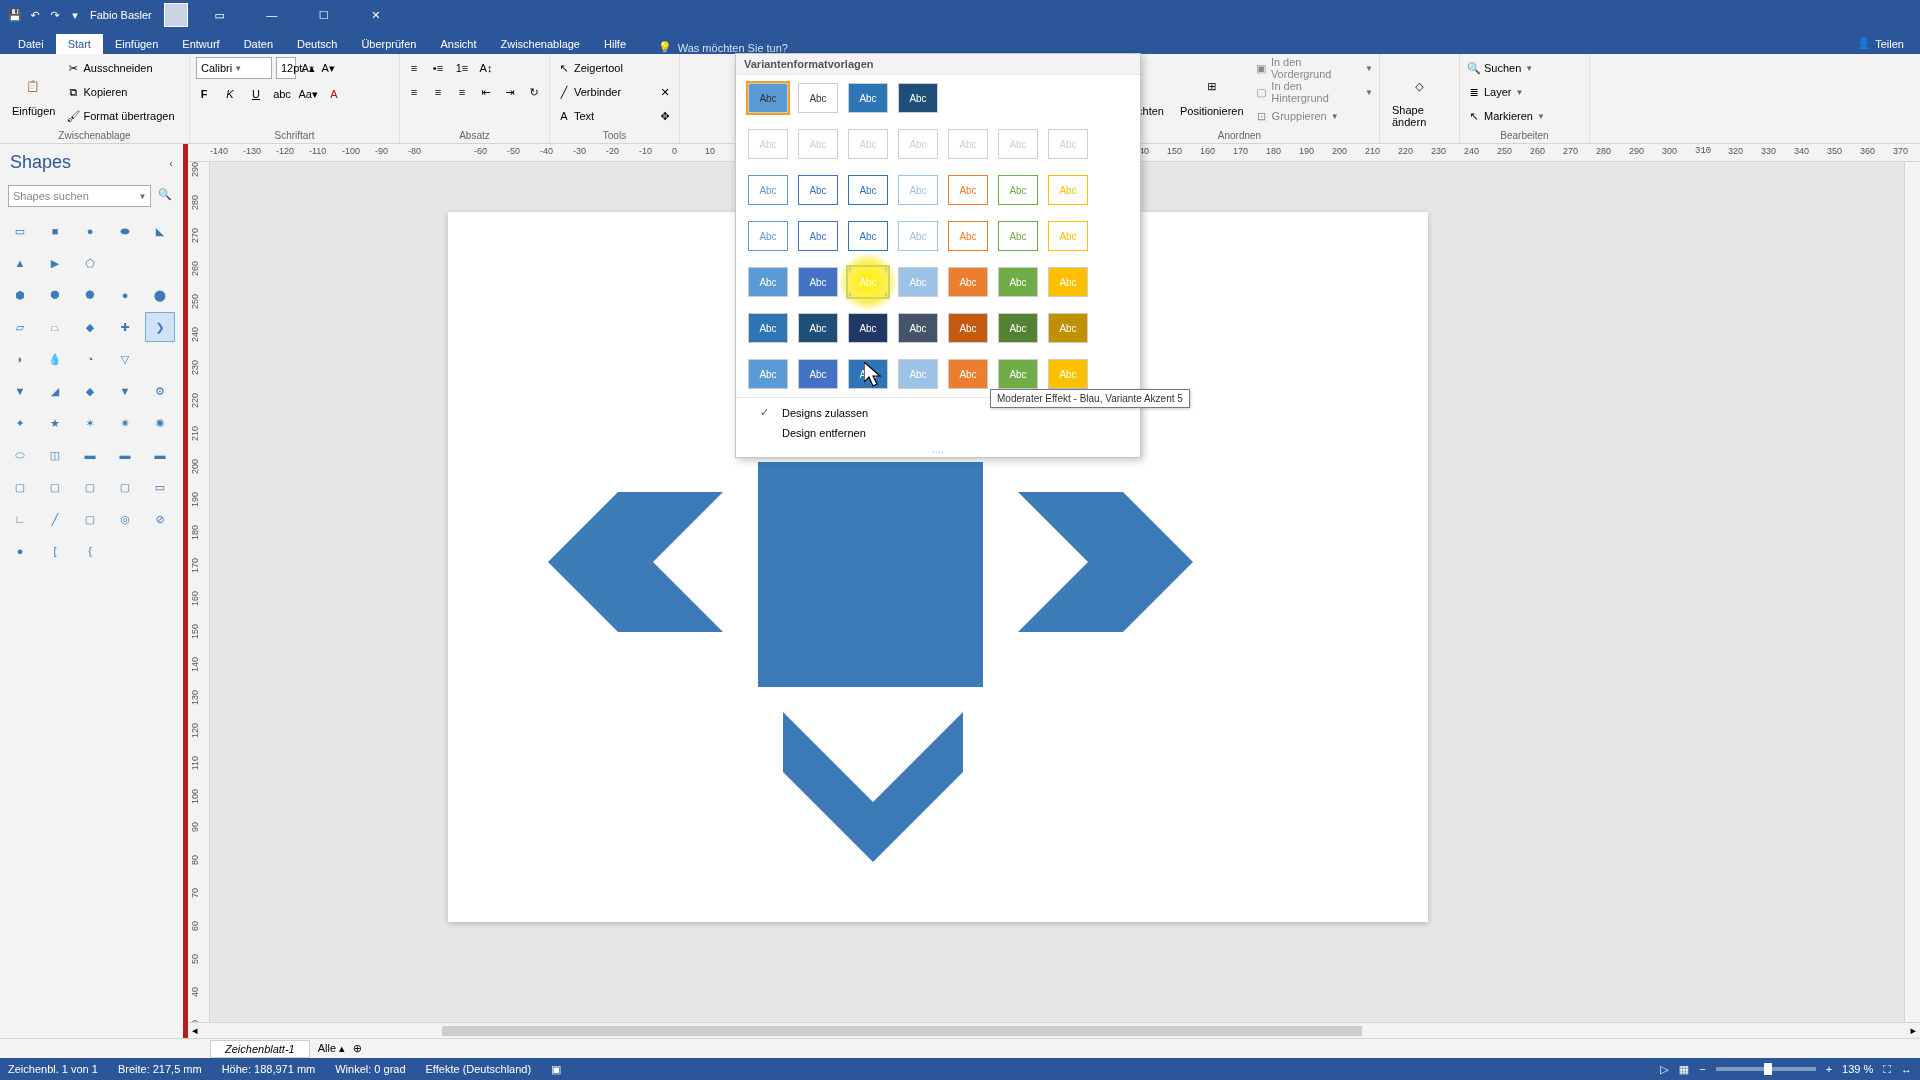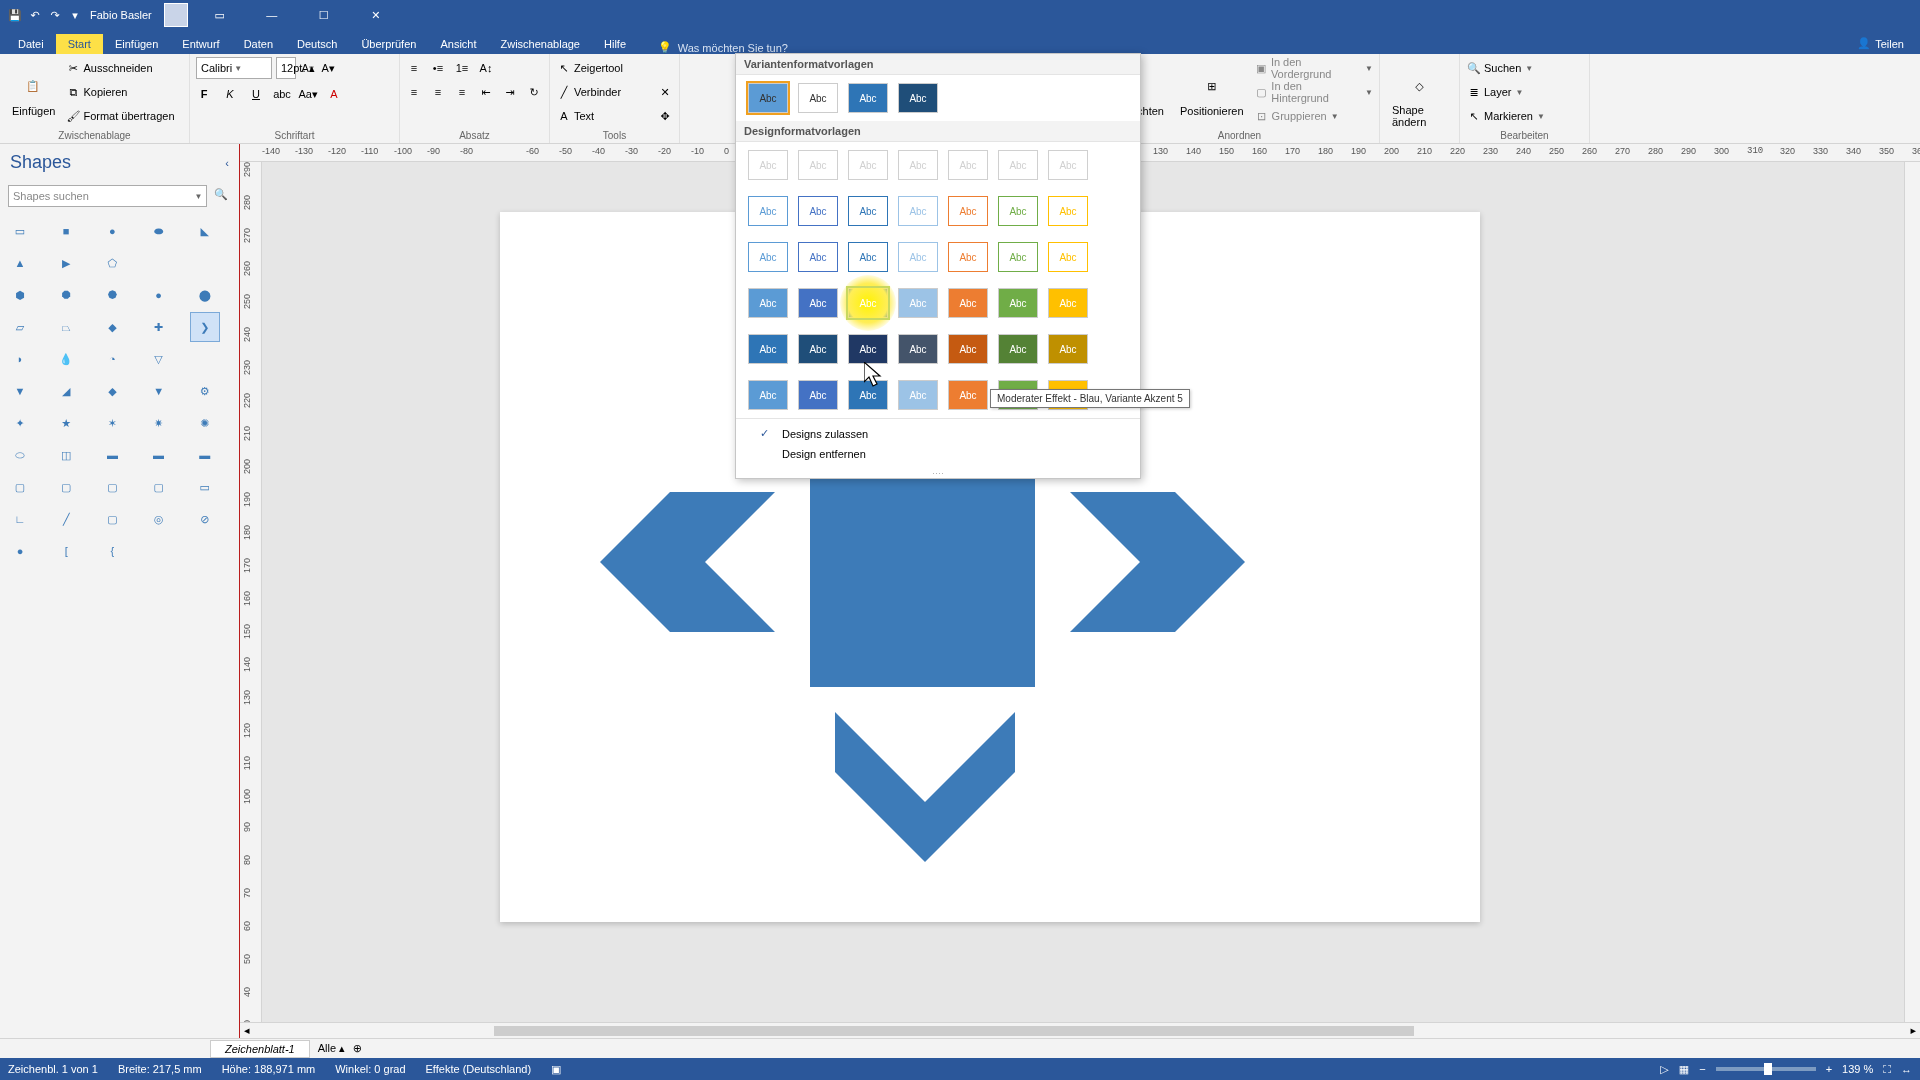--- a/index.html
+++ b/index.html
@@ -13,7 +13,7 @@
 .win-btn{width:40px;height:30px;display:flex;align-items:center;justify-content:center;color:#fff}
 .ribbon-tabs{height:24px;background:#2b579a;display:flex;align-items:flex-end;padding-left:6px;color:#fff}
 .tab{padding:4px 12px 4px;cursor:pointer}
-.tab.active{background:#fde047;color:#2b579a}
+.tab.active{background:#ffffff;color:#2b579a}
 .tell-me{display:flex;align-items:center;gap:6px;color:#d7e2f2;margin-left:20px}
 .share{margin-left:auto;padding:4px 16px;display:flex;align-items:center;gap:4px}
 .ribbon{height:90px;background:#f3f3f3;border-bottom:1px solid #d4d4d4;display:flex}

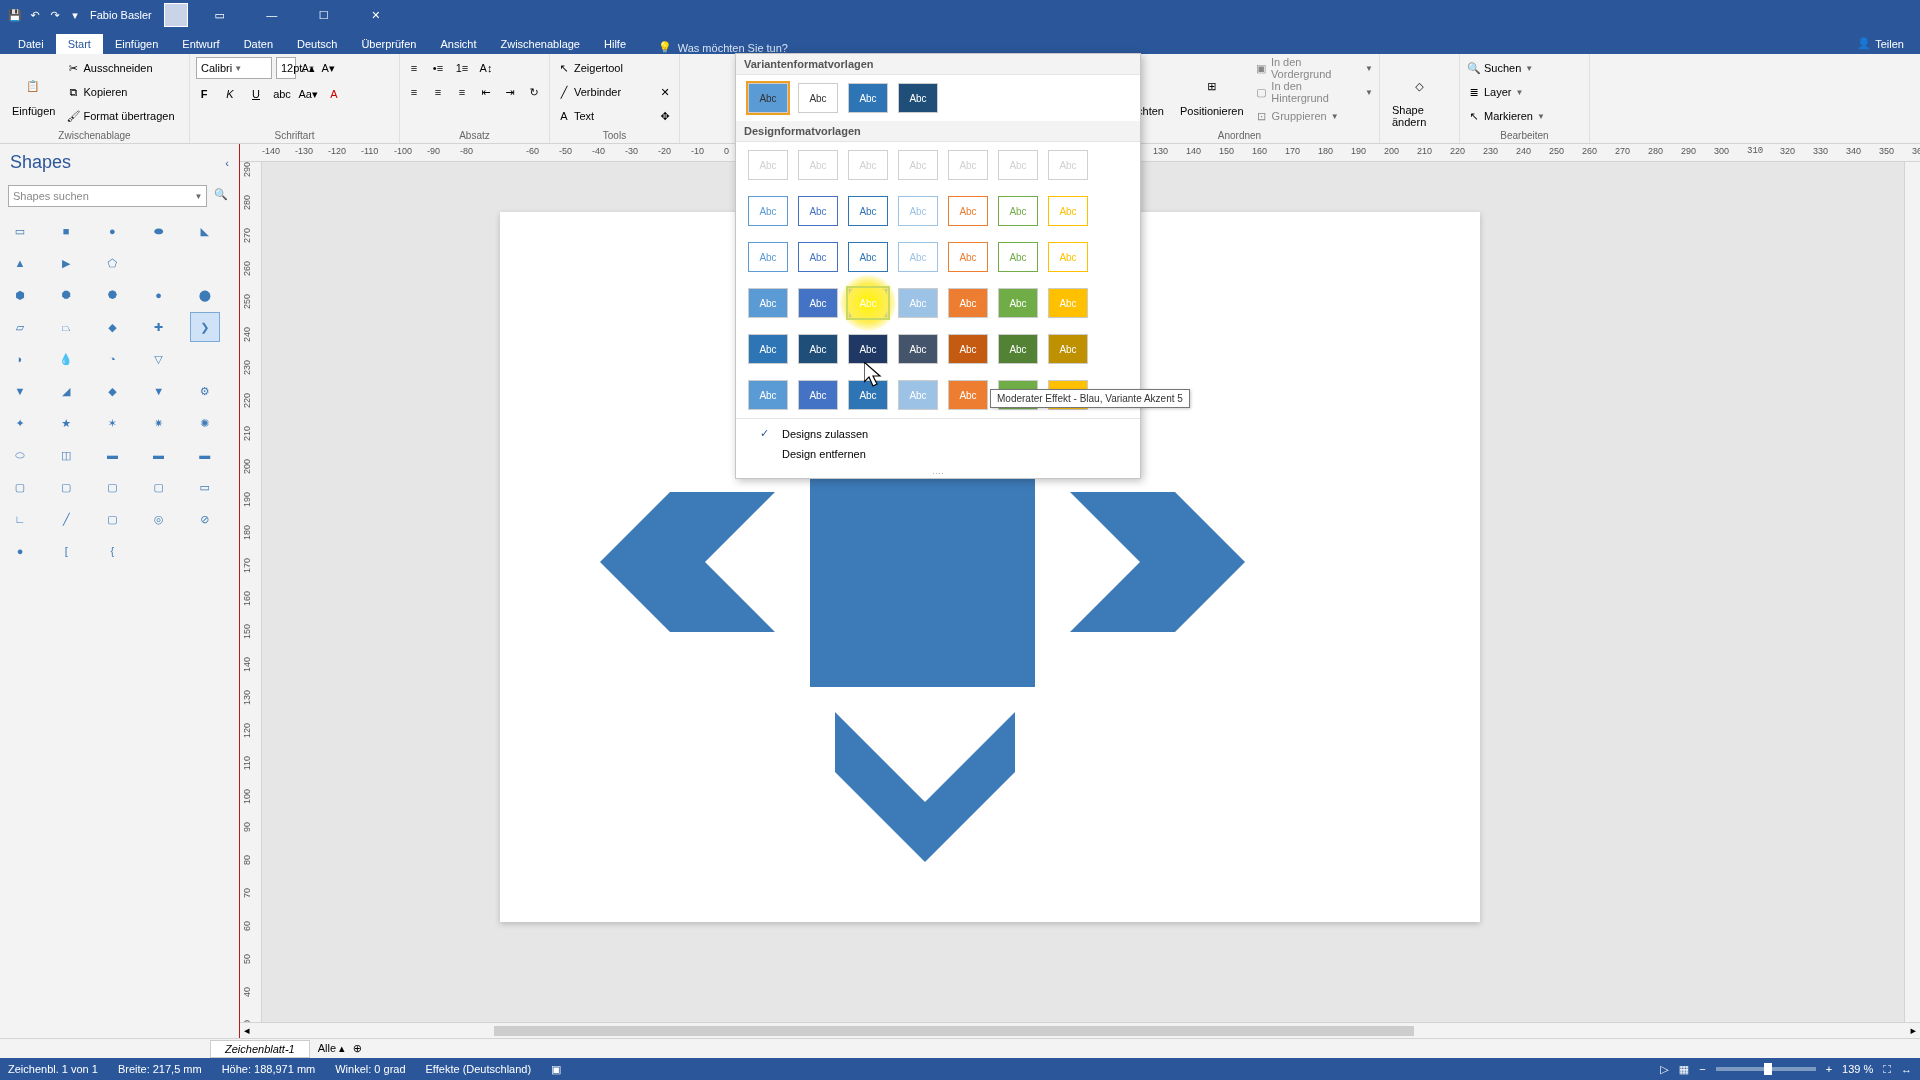--- a/index.html
+++ b/index.html
@@ -502,7 +502,6 @@
       <div class="swatch" style="background: rgb(46, 117, 182); color: rgb(255, 255, 255);">Abc</div>
       <div class="swatch" style="background: rgb(31, 78, 121); color: rgb(255, 255, 255);">Abc</div>
     </div>
-  <div class="g-head">Designformatvorlagen</div>
   <div id="design-rows">
       <div class="g-row">
         <div class="swatch" style="border-color: rgb(208, 208, 208); color: rgb(208, 208, 208); background: rgb(255, 255, 255);">Abc</div>

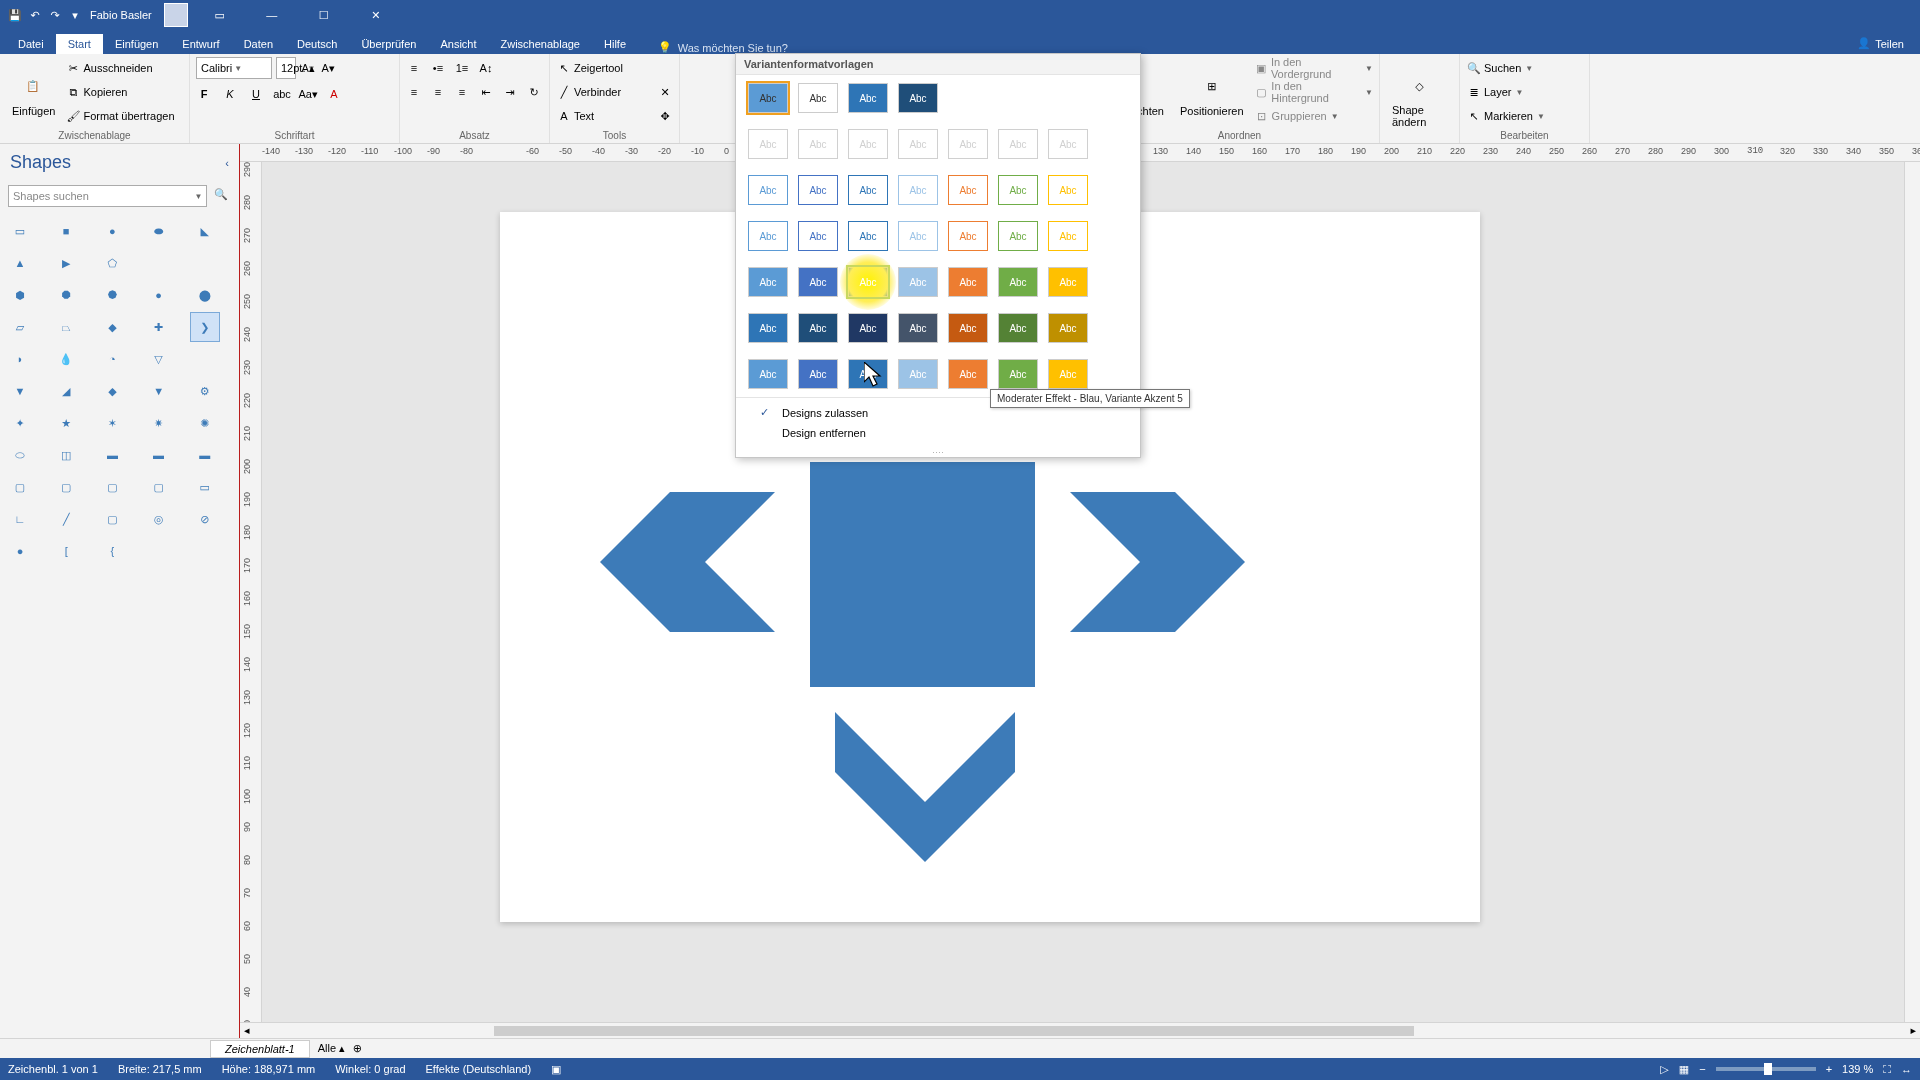--- a/index.html
+++ b/index.html
@@ -32,7 +32,7 @@
 .ruler{background:#f3f3f3;height:18px;border-bottom:1px solid #d4d4d4;display:flex;position:relative;overflow:hidden}
 .ruler span{position:absolute;font-size:9px;color:#555;top:2px}
 .main{display:flex;height:calc(100% - 30px - 24px - 90px - 22px - 20px)}
-.shapes-panel{width:240px;background:#f3f3f3;border-right:1px solid #b91c1c;display:flex;flex-direction:column}
+.shapes-panel{width:188px;background:#f3f3f3;border-right:5px solid #b91c1c;display:flex;flex-direction:column}
 .sp-head{padding:8px 10px;display:flex;align-items:center;justify-content:space-between}
 .sp-title{font-size:18px;color:#2b579a;font-weight:300}
 .search-row{padding:4px 8px;display:flex;gap:4px}

